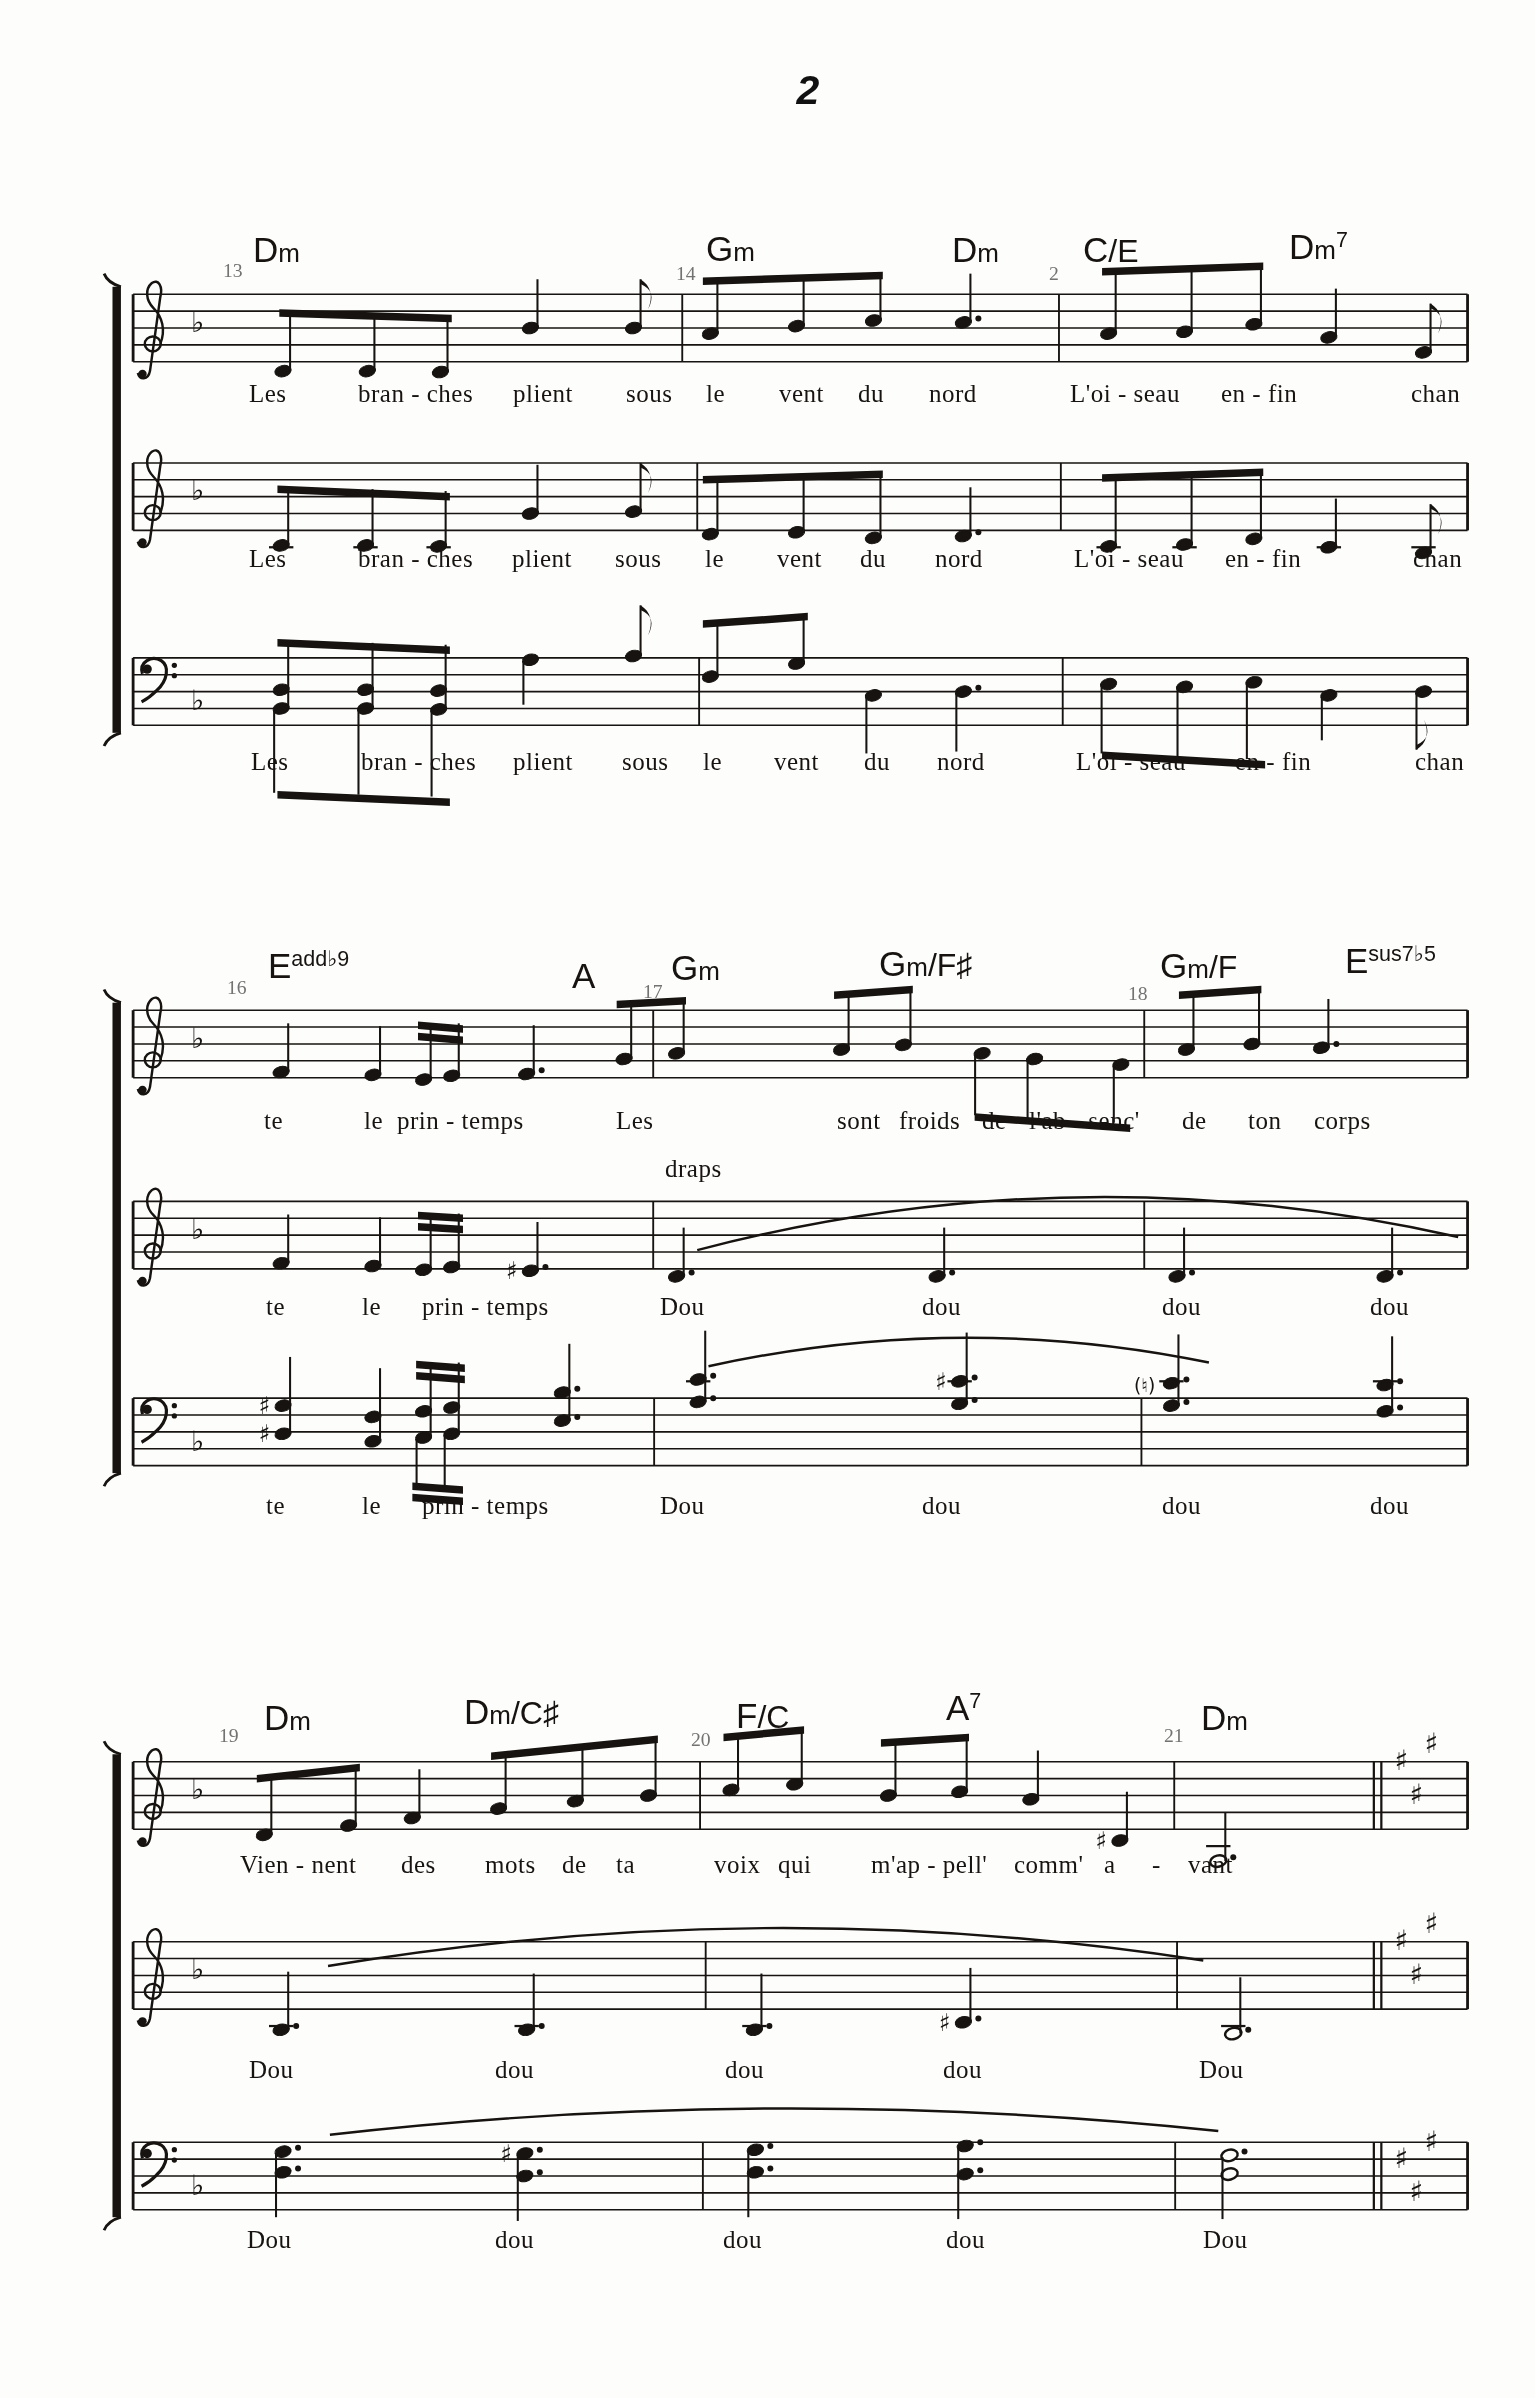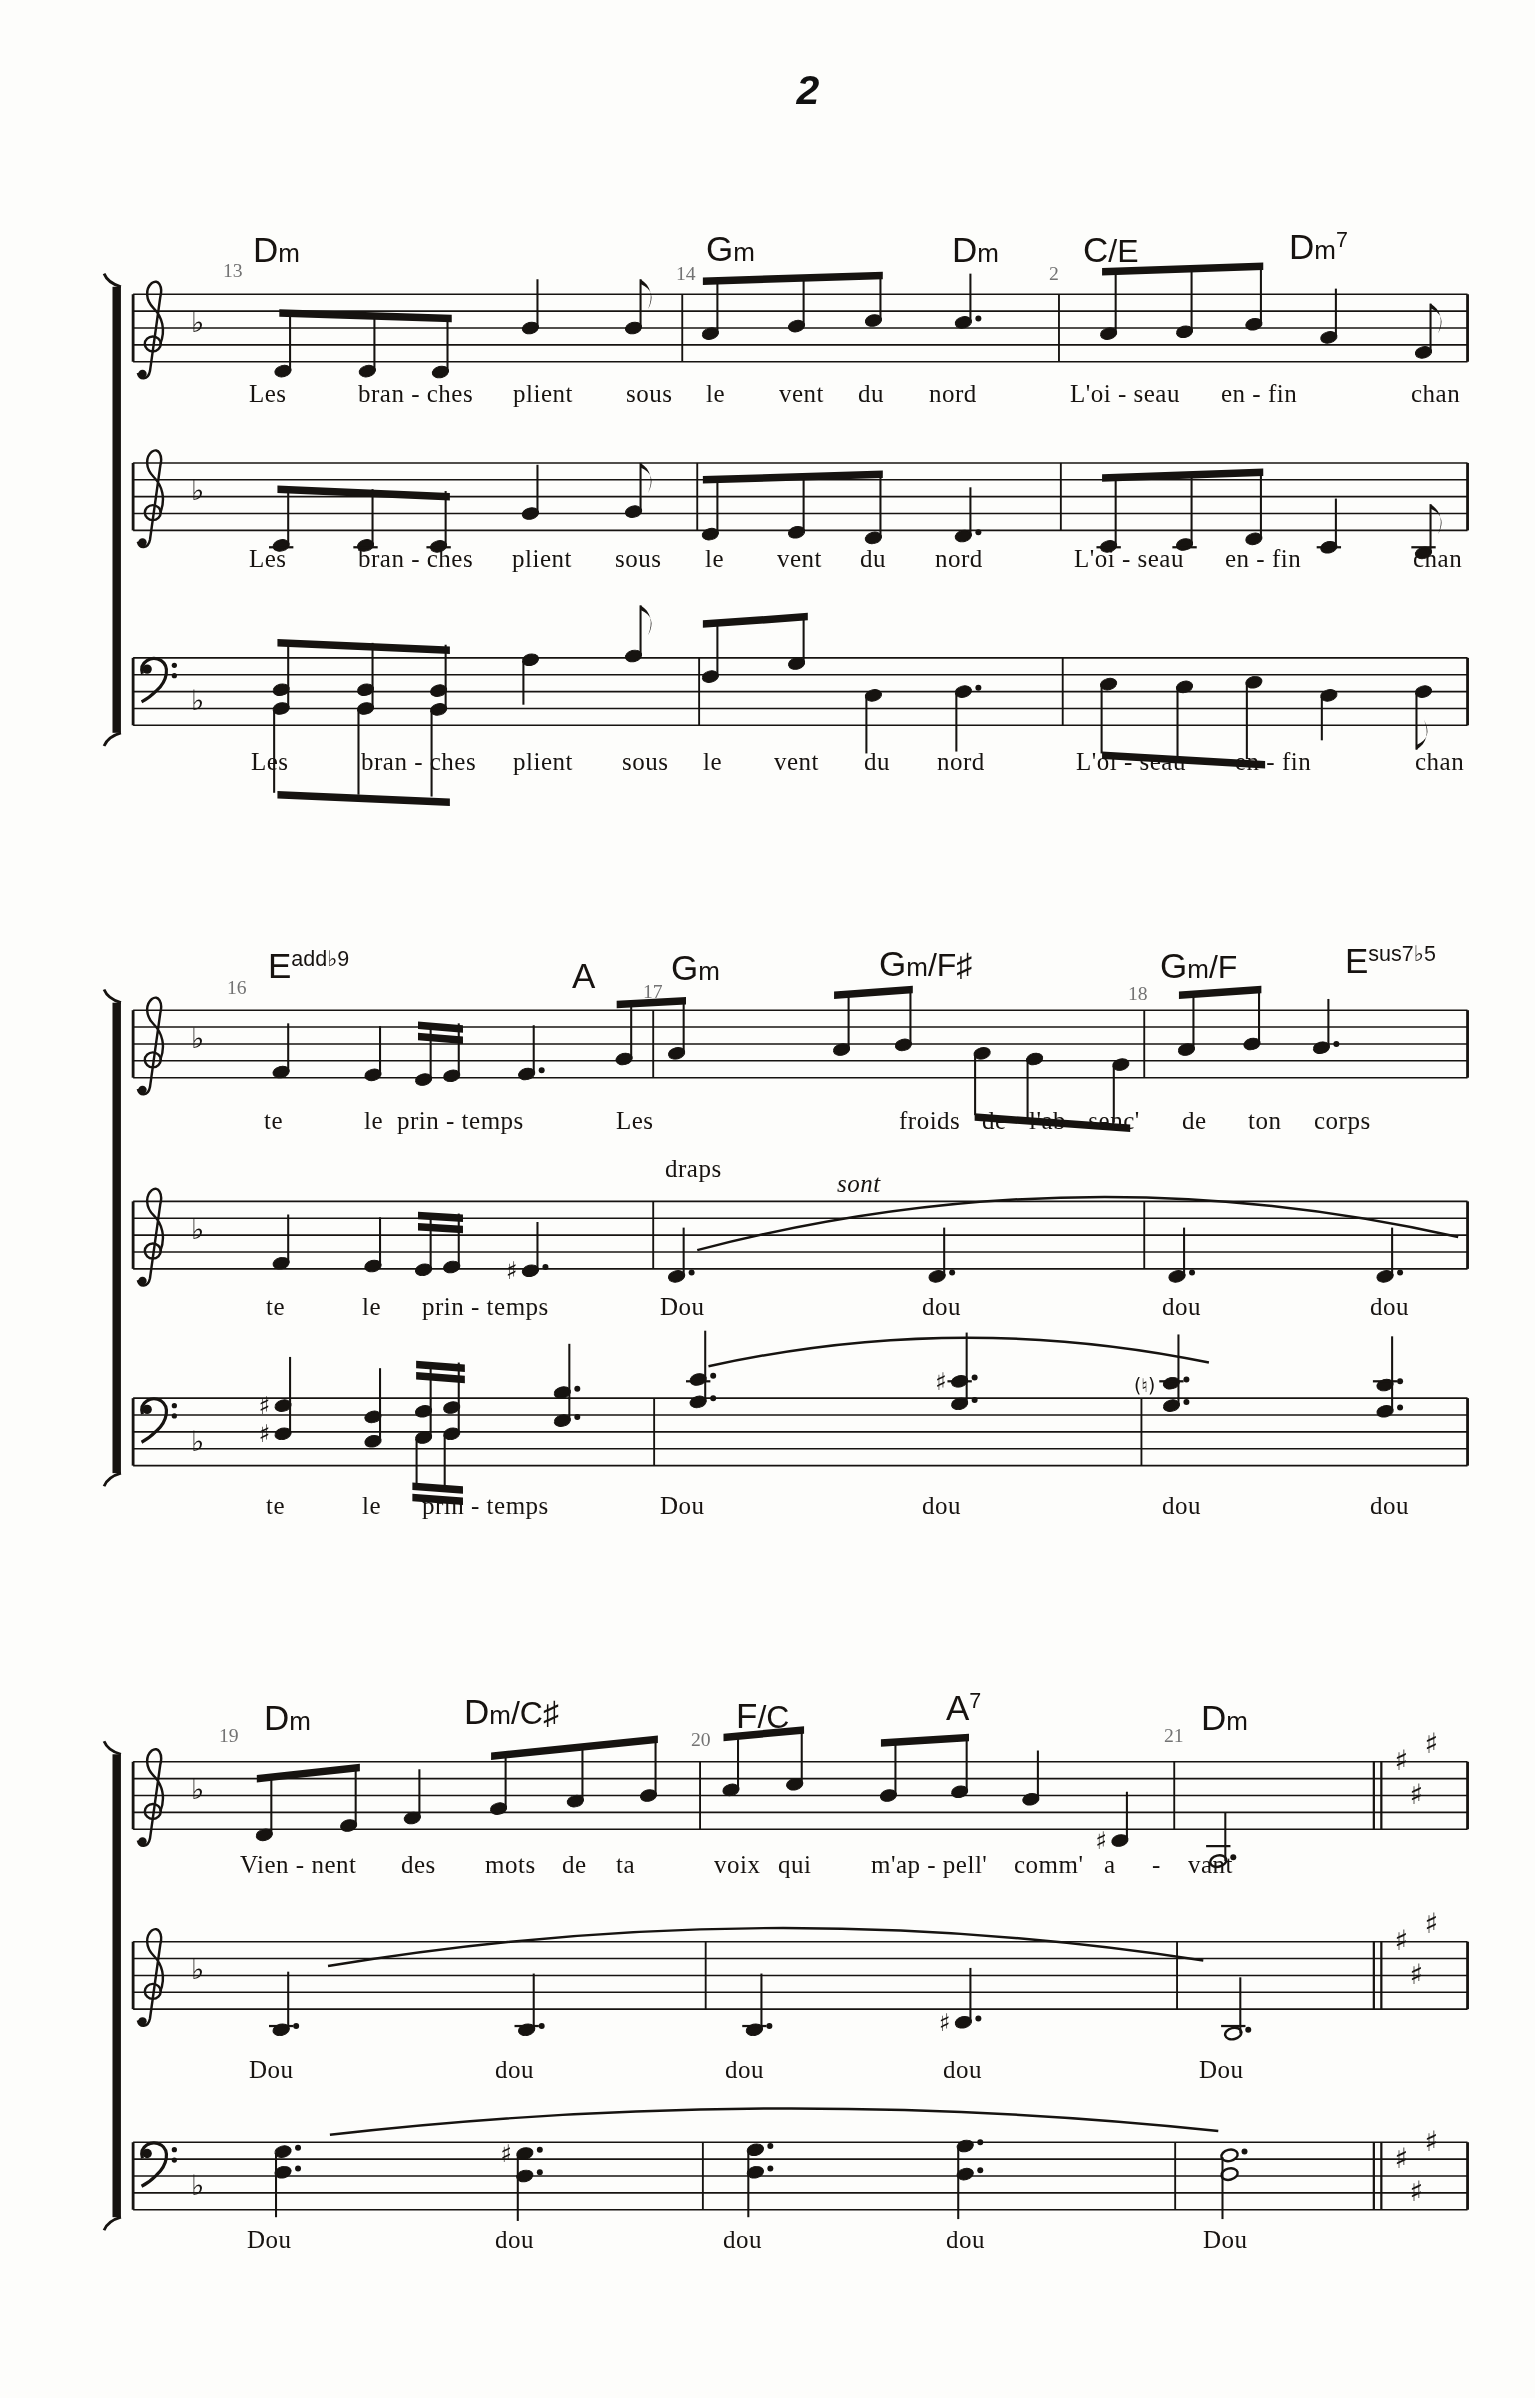--- a/index.html
+++ b/index.html
@@ -536,7 +536,7 @@
       <span class="lyr" style="left: 397px; top: 1107px;">prin - temps</span>
       <span class="lyr" style="left: 616px; top: 1107px;">Les</span>
       <span class="lyr" style="left: 665px; top: 1107px; margin-top: 48px;">draps</span>
-      <span class="lyr" style="left: 837px; top: 1170px; font-style: italic;">sont</span>
+      <span class="lyr" style="left: 837px; top: 1107px;">sont</span>
       <span class="lyr" style="left: 899px; top: 1107px;">froids</span>
       <span class="lyr" style="left: 982px; top: 1107px;">de</span>
       <span class="lyr" style="left: 1029px; top: 1107px;">l'ab - senc'</span>

